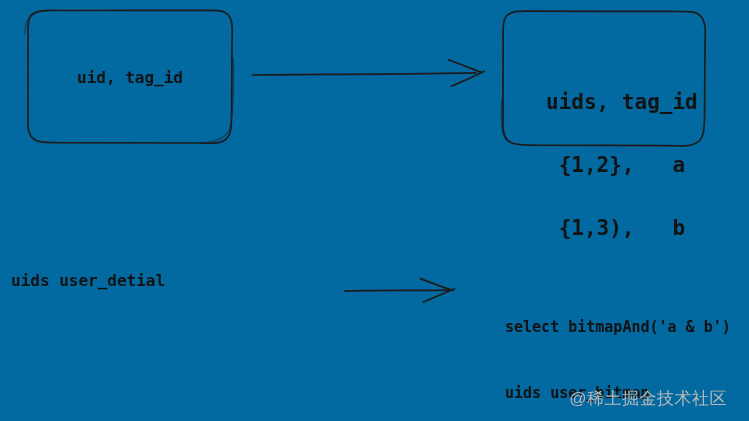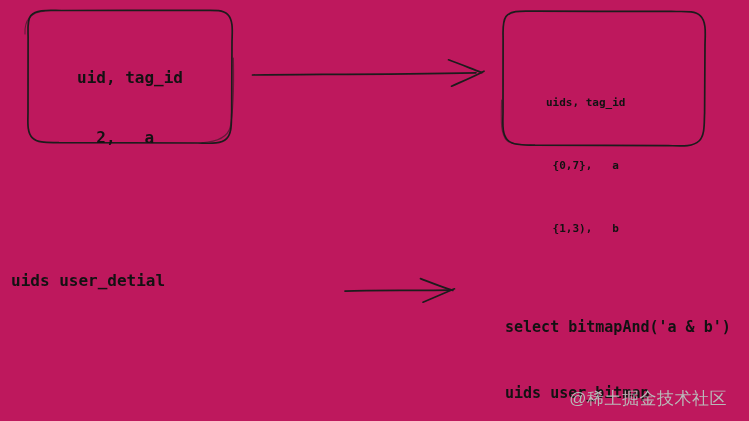--- a/index.html
+++ b/index.html
@@ -7,7 +7,7 @@
     position: relative;
     width: 749px;
     height: 421px;
-    background: #be185d;
+    background: #0369a1;
     overflow: hidden;
     font-family: "DejaVu Sans Mono", monospace;
   }

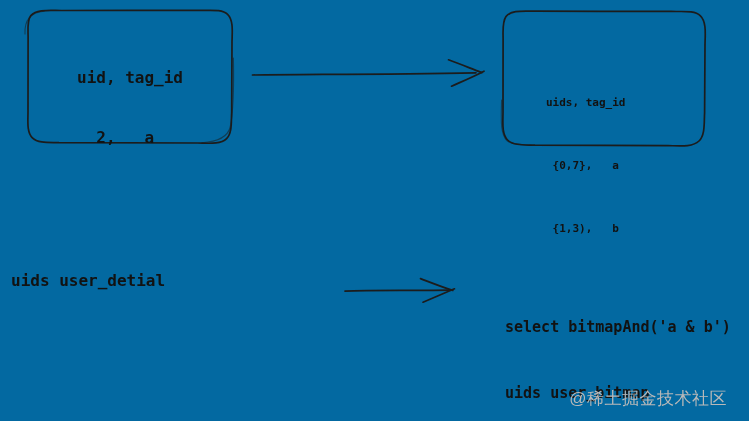--- a/index.html
+++ b/index.html
@@ -34,7 +34,7 @@
     font-family: "DejaVu Sans Mono", monospace;
   }
   .box-text-left  { left: 77px;  top: 28px;  font-size: 16px; line-height: 20px; }
-  .box-text-right { left: 546px; top: 50px;  font-size: 11px; line-height: 21px; }
+  .box-text-right { left: 546px; top: 50px;  font-size: 21px; line-height: 21px; }
   .sql-left       { left: 11px;  top: 206px; font-size: 16px; line-height: 30px; }
   .sql-right      { left: 505px; top: 272px; font-size: 15px; line-height: 22px; }
   .watermark {

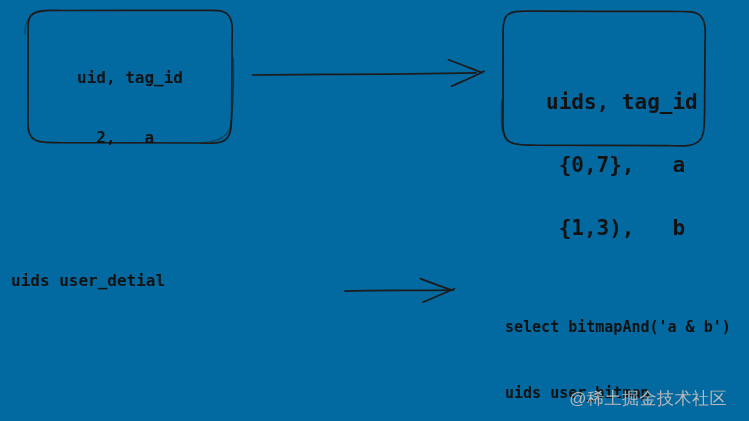--- a/index.html
+++ b/index.html
@@ -101,7 +101,6 @@
 
   <div class="mono-block box-text-left">
     <div>uid, tag_id</div>
-    <div>  2,   a</div>
   </div>
 
   <div class="mono-block box-text-right">

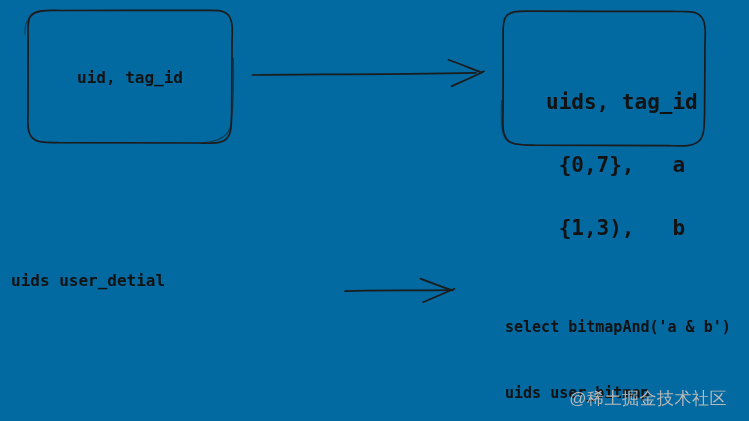--- a/index.html
+++ b/index.html
@@ -105,7 +105,7 @@
 
   <div class="mono-block box-text-right">
     <div>uids, tag_id</div>
-    <div> {0,7},   a</div>
+    <div> {1,2},   a</div>
     <div> {1,3),   b</div>
   </div>
 

